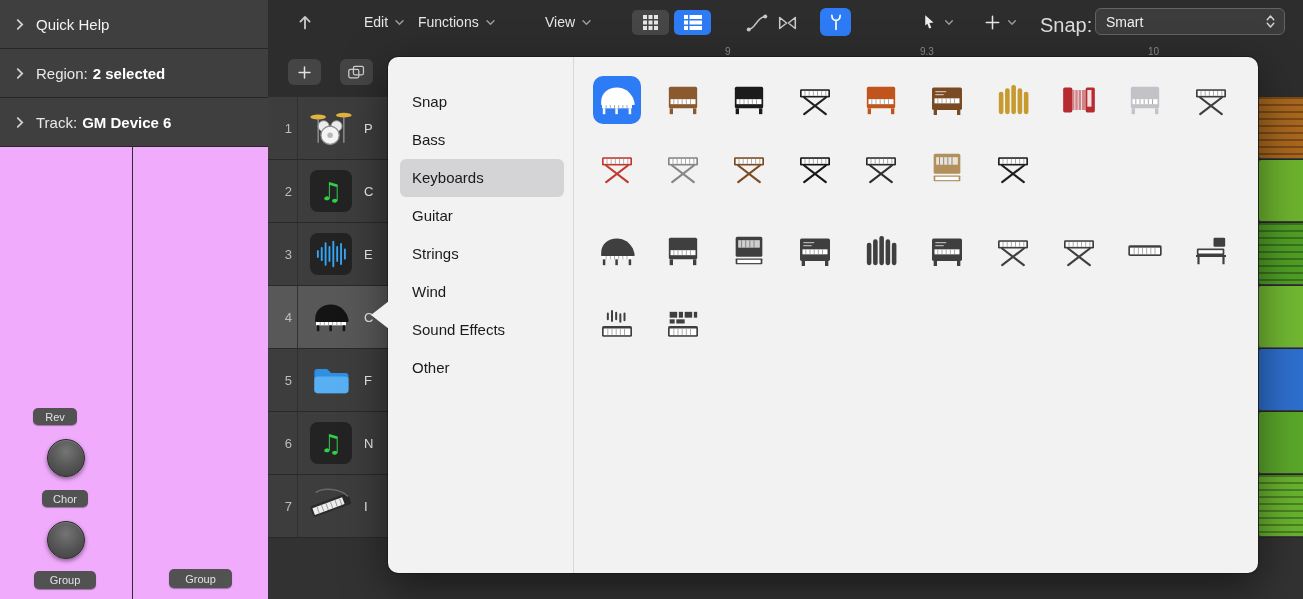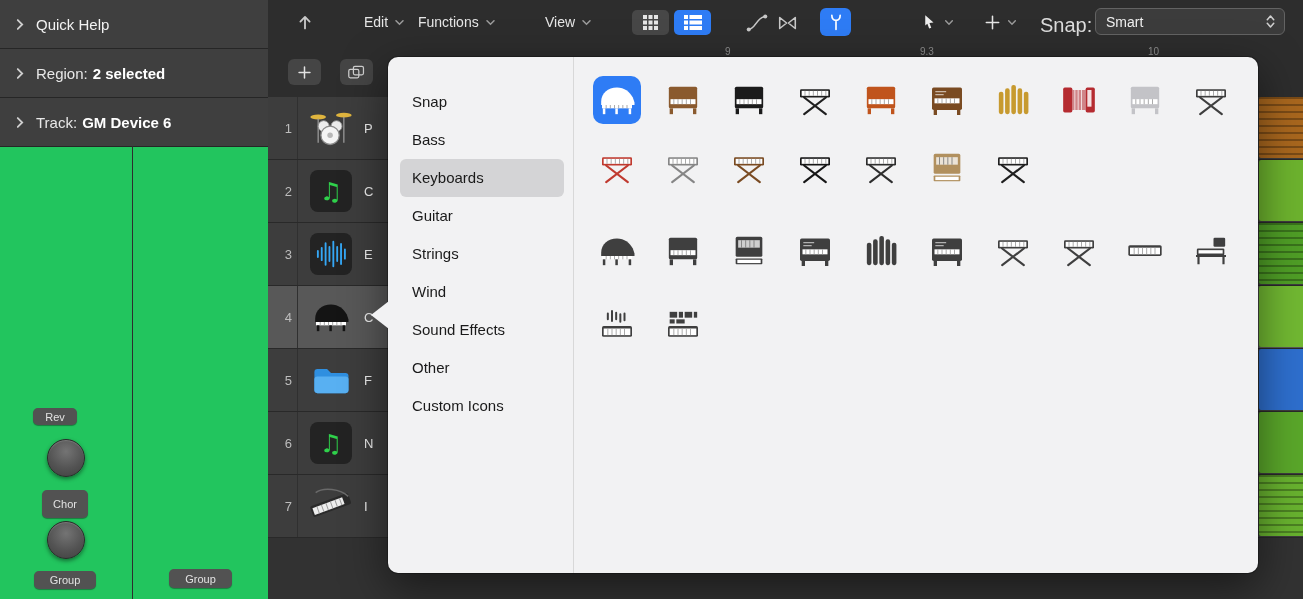--- a/index.html
+++ b/index.html
@@ -8,7 +8,7 @@
   svg{display:block}
 
   
-  .left-panel{position:absolute;left:0;top:0;width:268px;height:599px;background:#22c55e;border-right:1px solid #151515;}
+  .left-panel{position:absolute;left:0;top:0;width:268px;height:599px;background:#f0abfc;border-right:1px solid #151515;}
   .lp-row{height:48px;display:flex;align-items:center;padding-left:16px;border-bottom:1px solid #262626;background:#3f3f3f;}
   .lp-chev{color:#cfcfcf;margin-right:12px}
   .lp-label{color:#e8e8e8;font-size:15px}

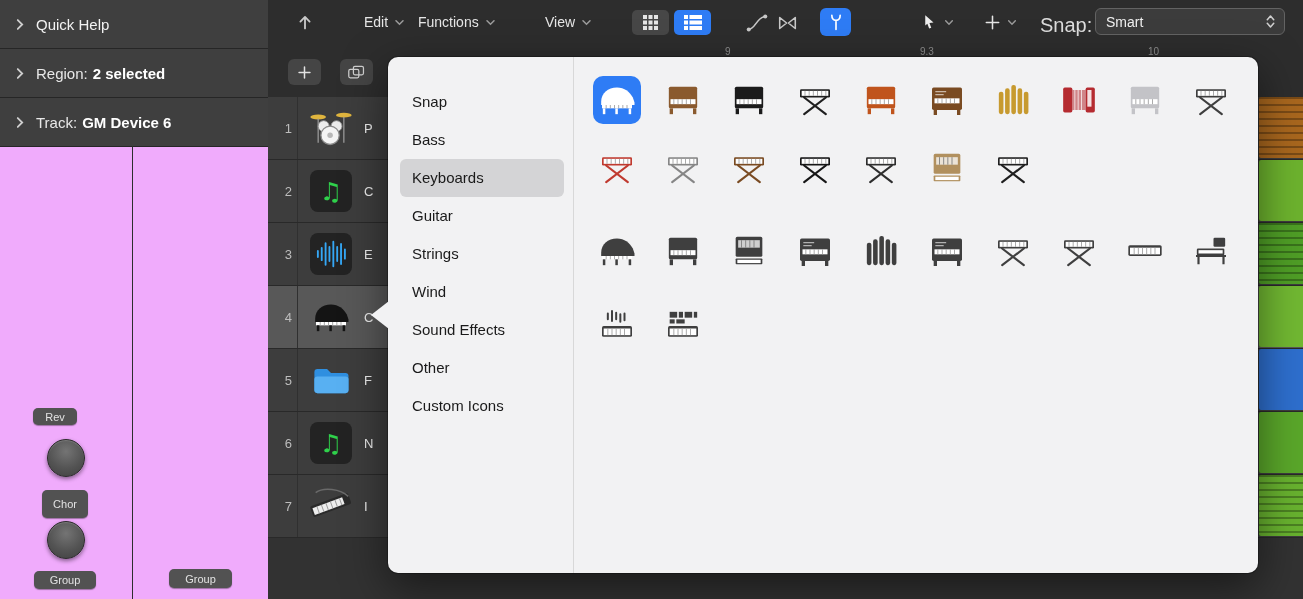--- a/index.html
+++ b/index.html
@@ -452,7 +452,6 @@
       <div class="cat">Wind</div>
       <div class="cat">Sound Effects</div>
       <div class="cat">Other</div>
-      <div class="cat">Custom Icons</div>
     </div>
 
     <div class="grid-row" style="top:14px">

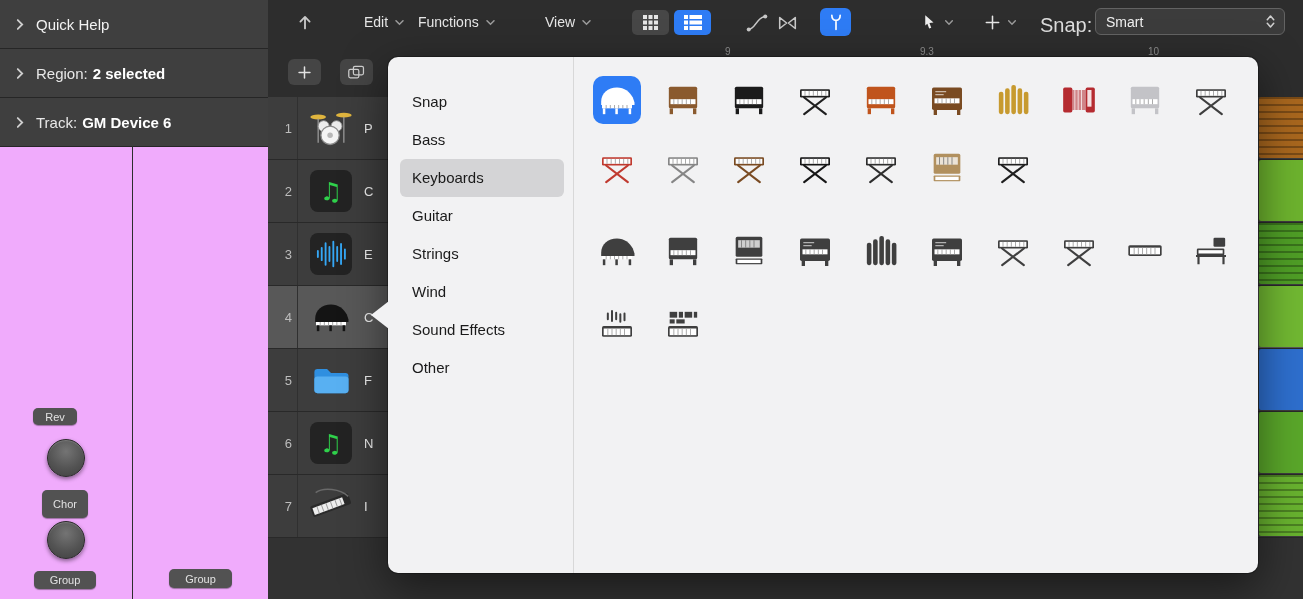--- a/index.html
+++ b/index.html
@@ -204,7 +204,7 @@
         <span>Rev</span>
       </div>
     <div class="knob" style="left:47px;top:439px"></div>
-    <div class="pill" style="left:42px;top:490px;width:46px;height:28px">
+    <div class="pill" style="left:42px;top:490px;width:46px;height:17px">
         <span>Chor</span>
       </div>
     <div class="knob" style="left:47px;top:521px"></div>

